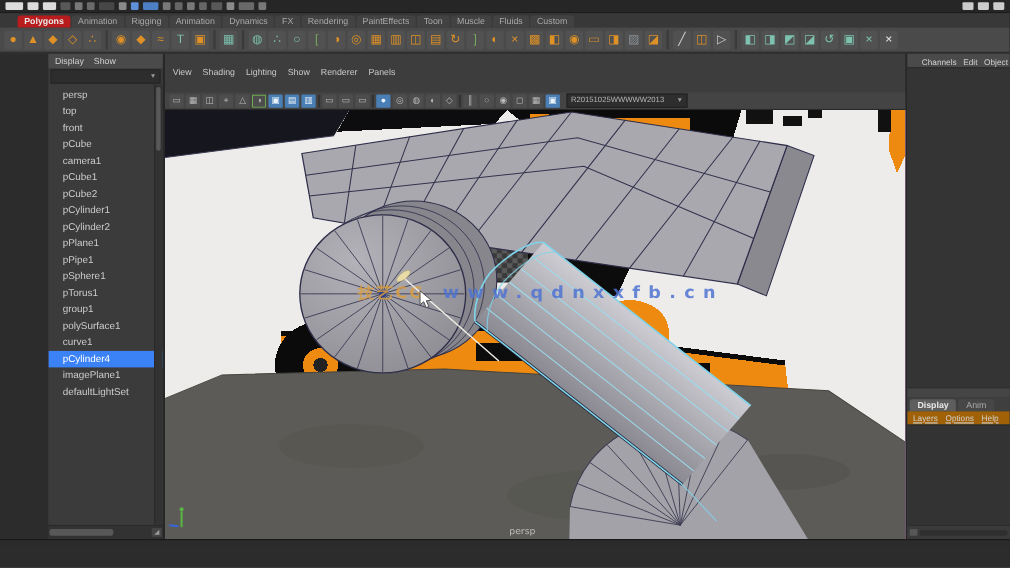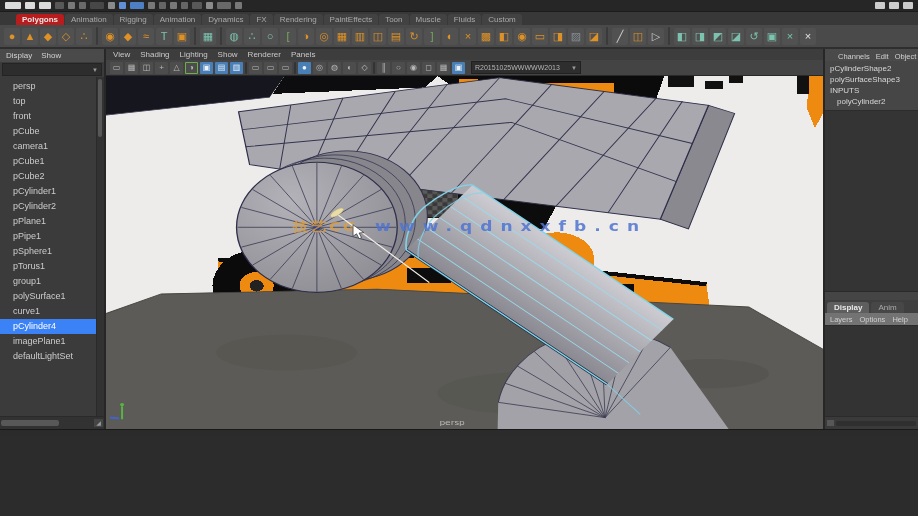--- a/index.html
+++ b/index.html
@@ -16,7 +16,7 @@
   .shicon{width:16px;height:17px;display:flex;align-items:center;justify-content:center;font-size:11px;background:#515151;border-radius:2px;line-height:1;flex:0 0 auto;}
   .shicon.sep{width:2px;height:18px;background:#3a3a3a;margin:0 2px;}
   
-  .main{display:flex;height:380px;}
+  .main{display:flex;height:441px;margin-left:44px;}
   
   .outliner{width:106px;background:#3b3b3b;display:flex;flex-direction:column;border-right:2px solid #272727;box-sizing:border-box;flex:0 0 auto;}
   .o-menus{height:13px;background:#4a4a4a;display:flex;gap:9px;padding:0 6px;align-items:center;font-size:8px;color:#d2d2d2;}

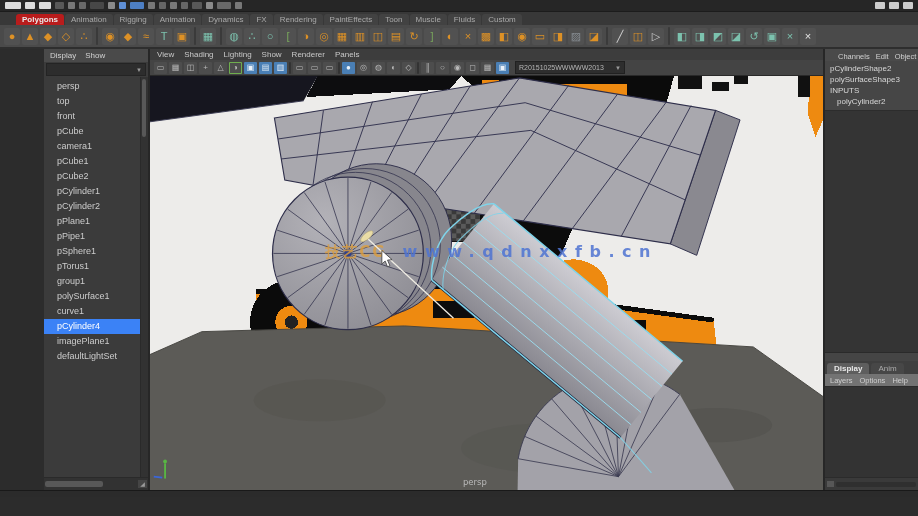--- a/index.html
+++ b/index.html
@@ -33,7 +33,7 @@
   .o-corner{margin-left:auto;width:9px;height:8px;background:#454545;font-size:6px;color:#9a9a9a;text-align:center;line-height:8px;}
   
   .viewport{flex:1;display:flex;flex-direction:column;background:#3d3d3d;border-right:2px solid #272727;min-width:0;box-sizing:border-box;}
-  .vp-menus{height:11px;display:flex;gap:10px;padding:0 7px;align-items:center;font-size:8px;color:#c9c9c9;}
+  .vp-menus{height:11px;display:flex;gap:10px;padding:12px 7px;font-size:8px;color:#c9c9c9;}
   .vp-icons{height:15px;display:flex;gap:2px;align-items:center;padding:0 4px;background:#444444;border-bottom:1px solid #292929;}
   .vicon{width:13px;height:12px;font-size:8px;color:#b9b9b9;display:flex;align-items:center;justify-content:center;background:#4d4d4d;border-radius:1px;flex:0 0 auto;line-height:1;}
   .vicon.blue{background:#4a7fb5;color:#eaf2fa;}

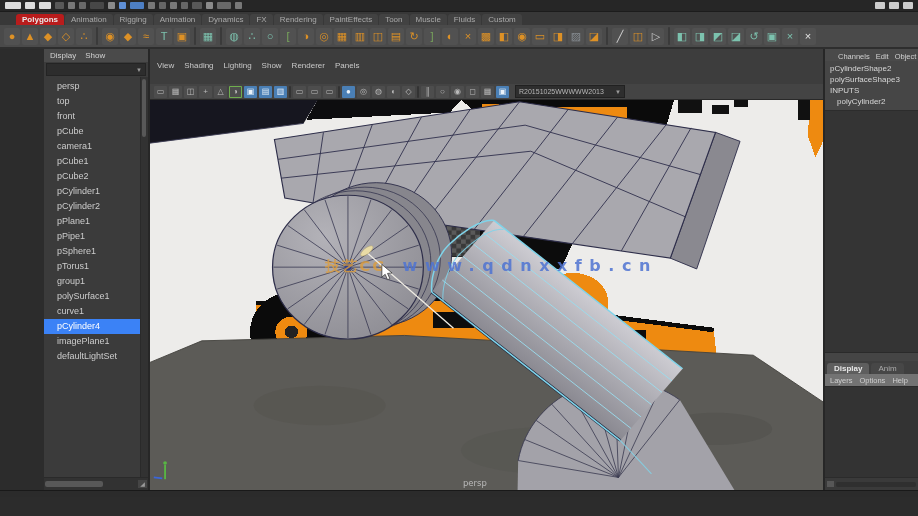--- a/index.html
+++ b/index.html
@@ -501,12 +501,6 @@
           <span>Edit</span>
           <span>Object</span>
       </div>
-      <div class="cb-rows">
-        <div class="cb-row"><span>pCylinderShape2</span></div>
-          <div class="cb-row"><span>polySurfaceShape3</span></div>
-          <div class="cb-row"><span>INPUTS</span></div>
-          <div class="cb-row indent"><span>polyCylinder2</span></div>
-      </div>
       <div class="rp-empty"></div>
       <div class="layer">
         <div class="ly-strip"></div>

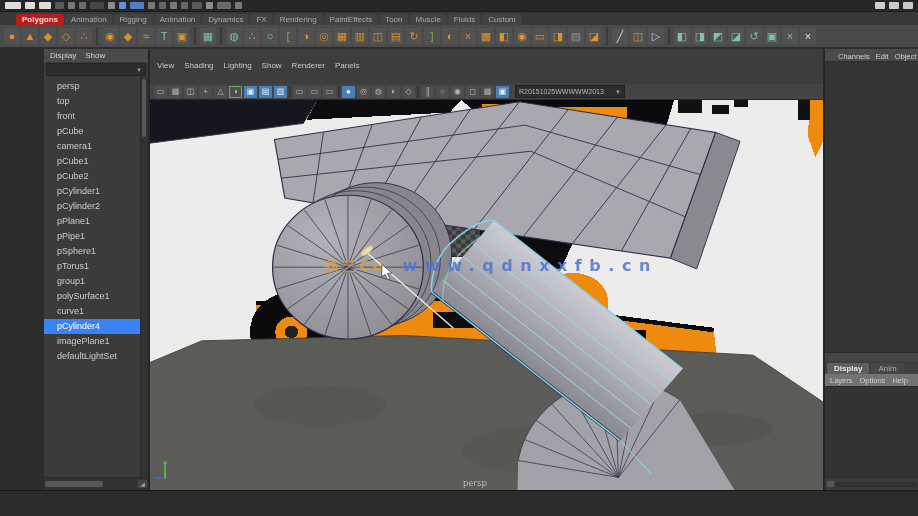--- a/index.html
+++ b/index.html
@@ -55,7 +55,7 @@
   .ly-tabs{height:13px;display:flex;gap:2px;padding:0 2px;align-items:flex-end;background:#3f3f3f;}
   .ly-tab{font-size:8px;padding:1px 7px;background:#474747;color:#aaaaaa;border-radius:3px 3px 0 0;line-height:9px;}
   .ly-tab.active{background:#5e5e5e;color:#e8e8e8;font-weight:bold;}
-  .ly-menus{height:12px;display:flex;gap:7px;padding:0 5px;align-items:center;font-size:7.5px;color:#d0d0d0;background:#737373;}
+  .ly-menus{height:12px;display:flex;gap:7px;padding:0 5px;align-items:center;font-size:7.5px;color:#d0d0d0;background:#a16207;text-decoration:underline;}
   .ly-list{flex:1;background:#333333;border-top:1px solid #2b2b2b;}
   .ly-bottom{height:10px;display:flex;align-items:center;background:#3a3a3a;border-top:1px solid #2b2b2b;padding:1px 2px;gap:2px;}
   .ly-box{width:7px;height:6px;background:#575757;}

